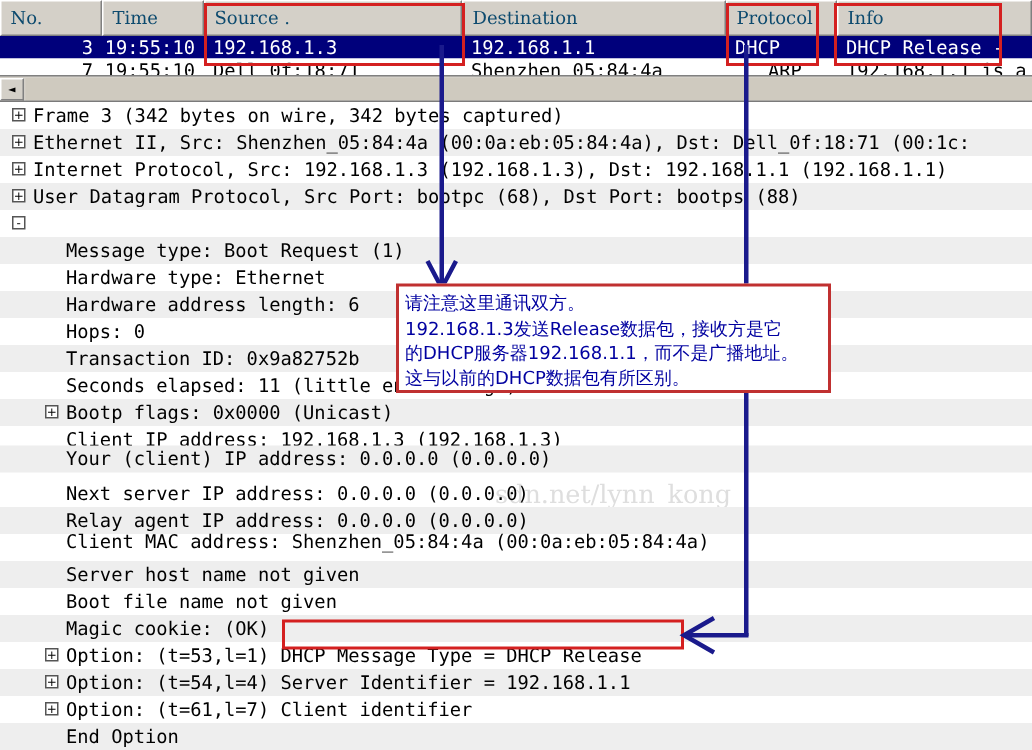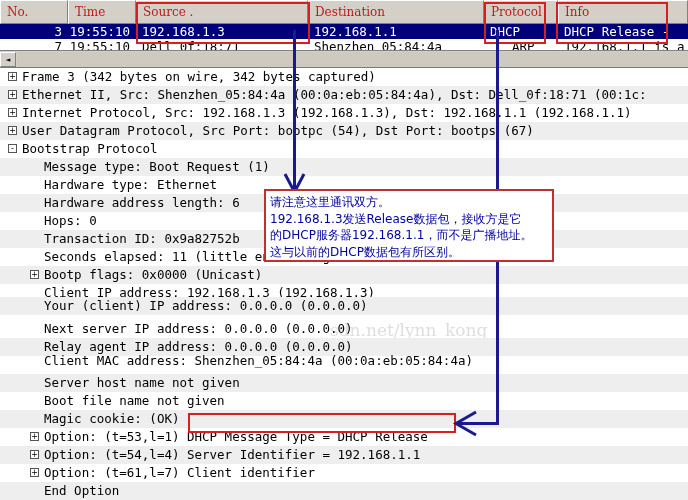--- a/index.html
+++ b/index.html
@@ -30,7 +30,7 @@
     border-bottom: 1px solid #808080;
     box-sizing: border-box;
     font-size: 12px;
-    color: #b91c1c;
+    color: #0c4a6e;
     line-height: 22px;
     padding-left: 6px;
     white-space: nowrap;

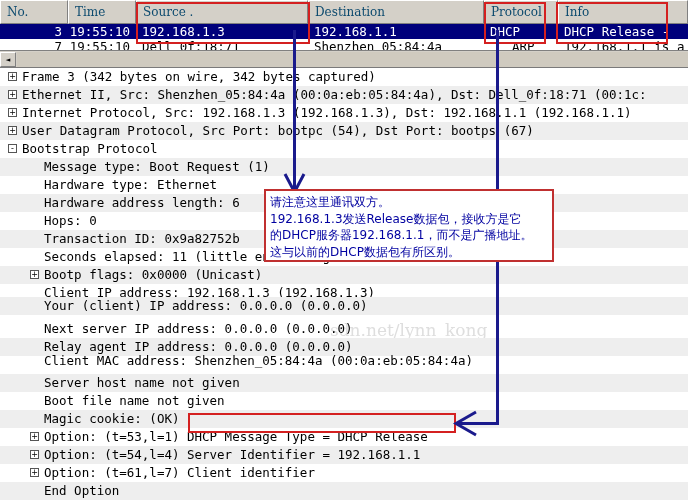--- a/index.html
+++ b/index.html
@@ -189,7 +189,7 @@
         </div>
         <div class="trow alt" style="top: 54px;">
           <span class="expander" style="left: 8px;">+</span>
-          <span class="ttext" style="left: 22px;">User Datagram Protocol, Src Port: bootpc (54), Dst Port: bootps (67)</span>
+          <span class="ttext" style="left: 22px;">User Datagram Protocol, Src Port: bootpc (68), Dst Port: bootps (88)</span>
         </div>
         <div class="trow" style="top: 72px;">
           <span class="expander" style="left: 8px;">-</span>

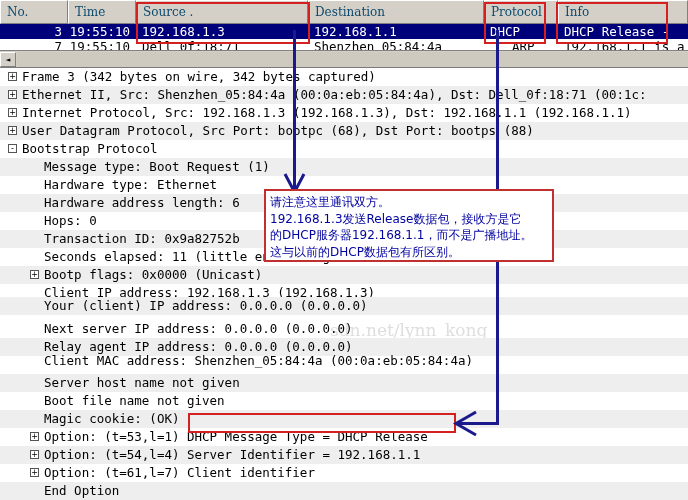--- a/index.html
+++ b/index.html
@@ -193,7 +193,6 @@
         </div>
         <div class="trow" style="top: 72px;">
           <span class="expander" style="left: 8px;">-</span>
-          <span class="ttext" style="left: 22px;">Bootstrap Protocol</span>
         </div>
         <div class="trow alt" style="top: 90px;">
           <span class="ttext" style="left: 44px;">Message type: Boot Request (1)</span>

